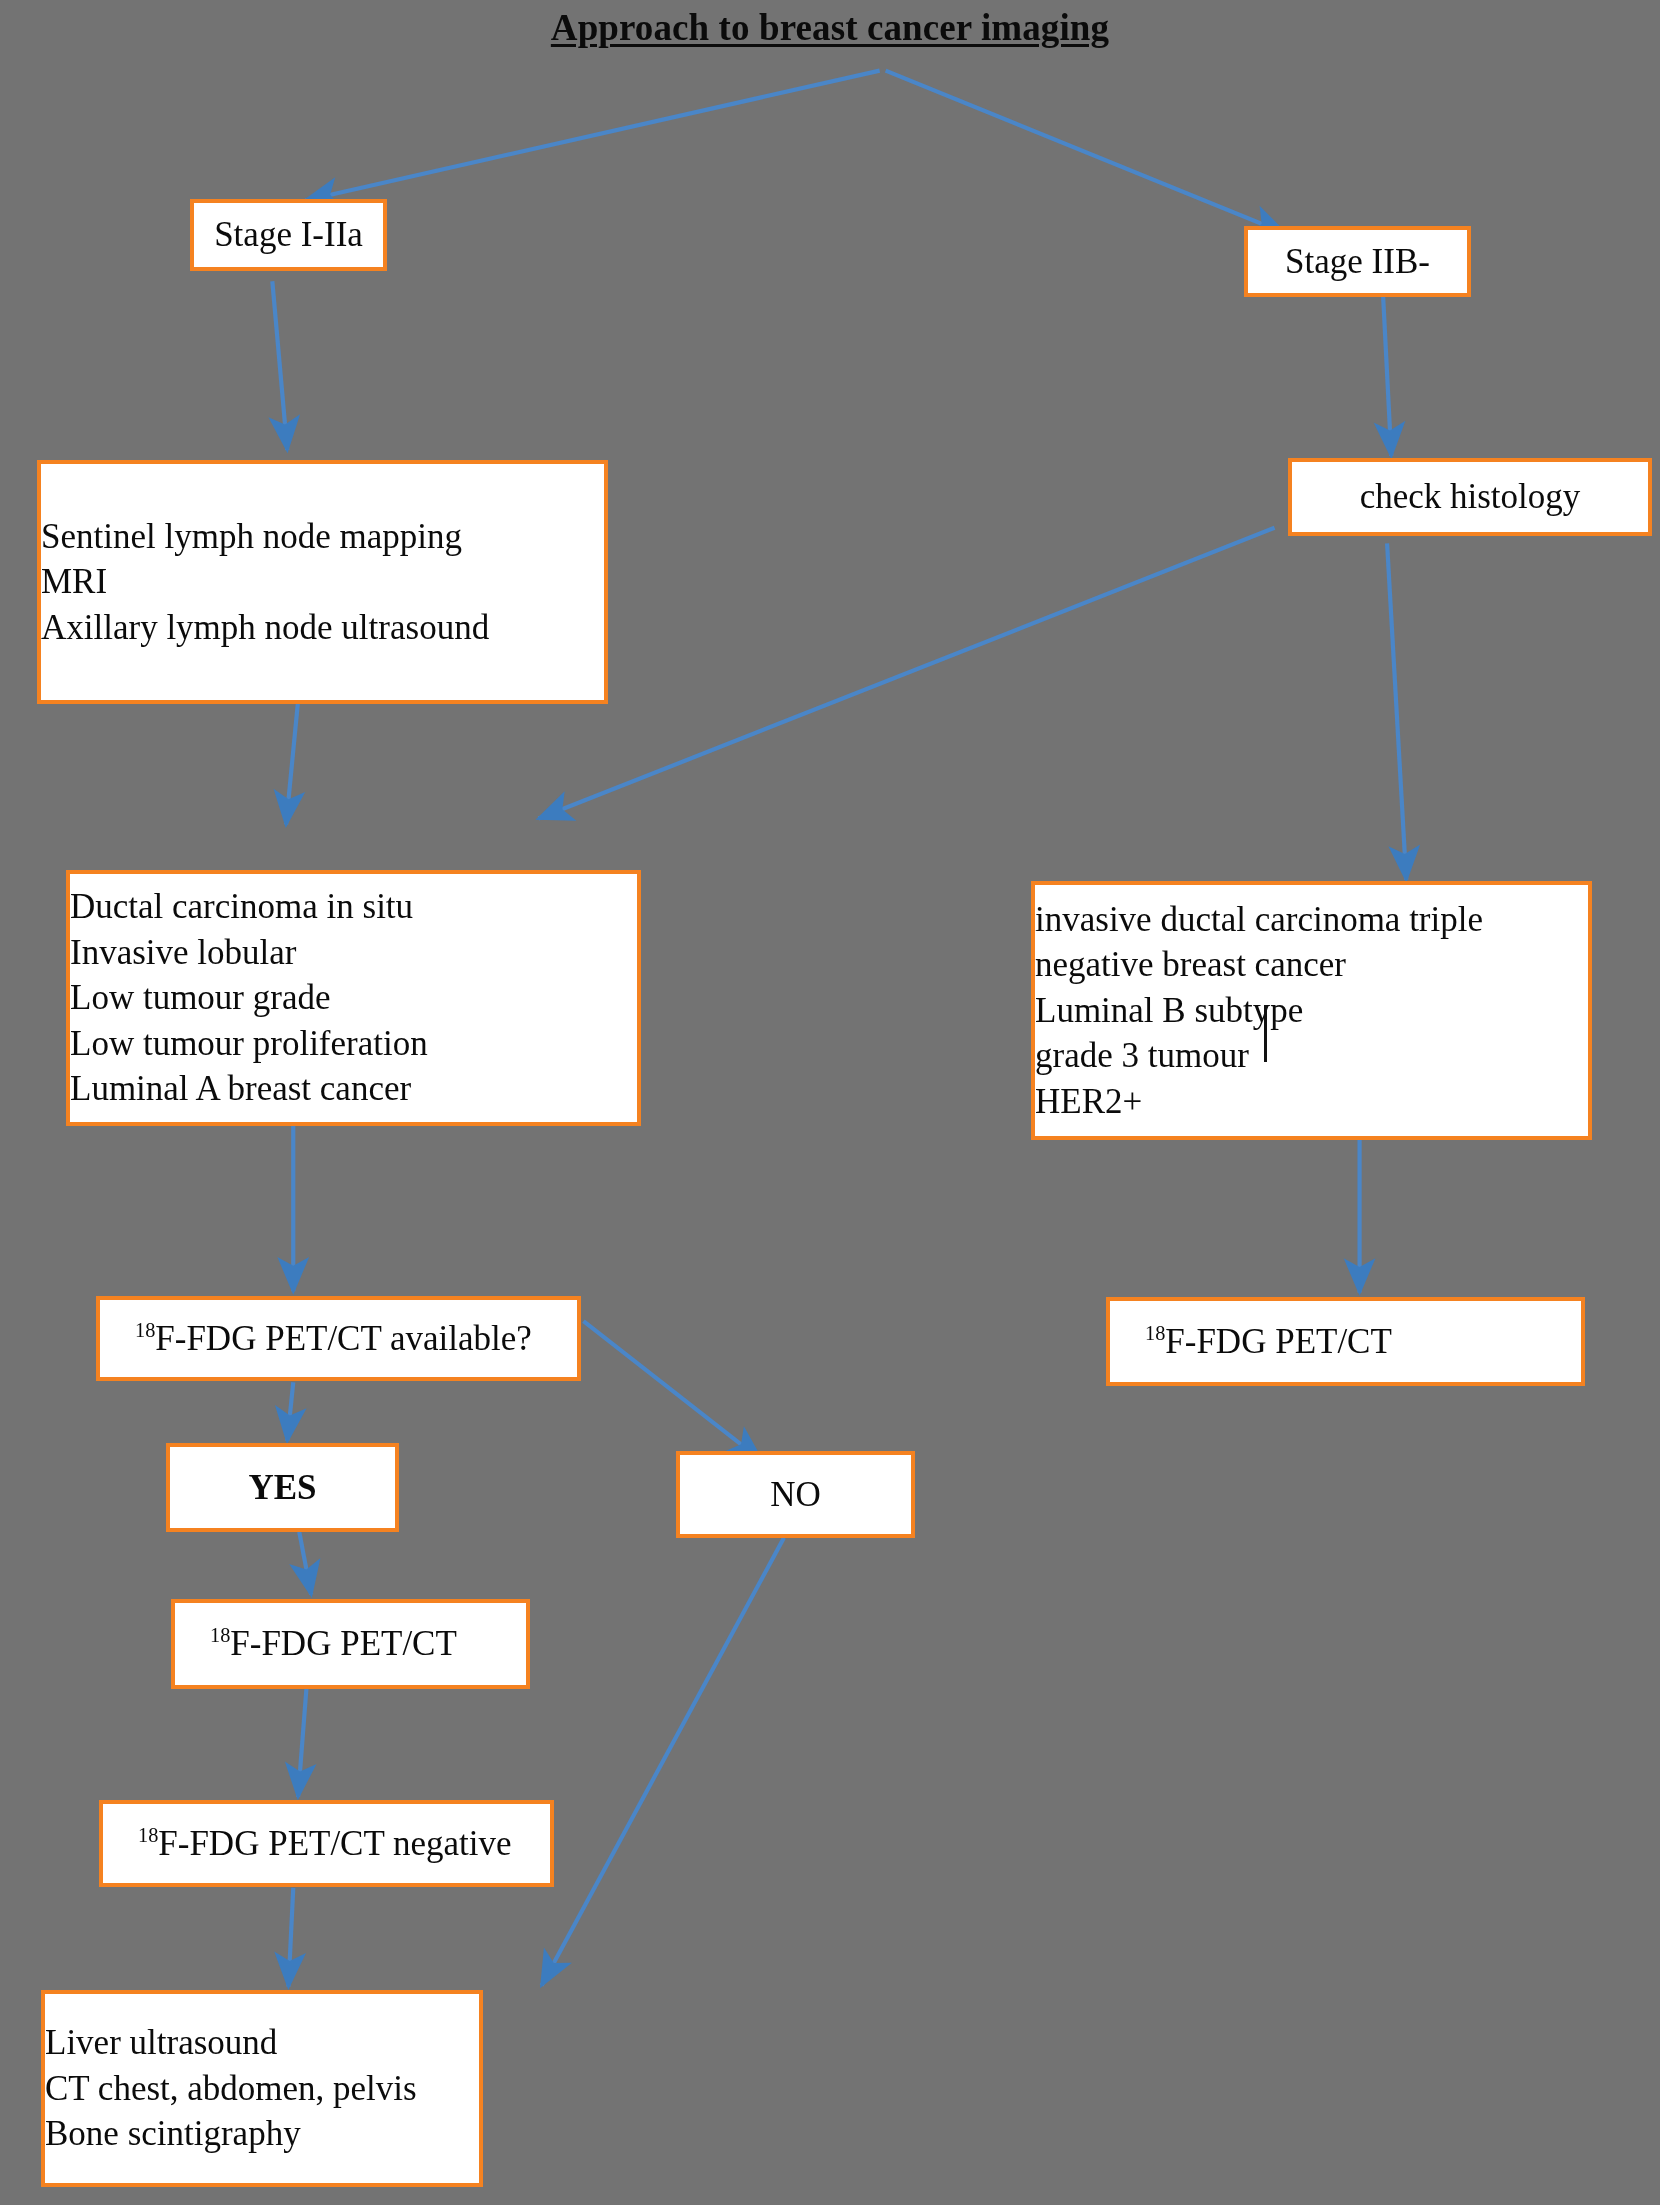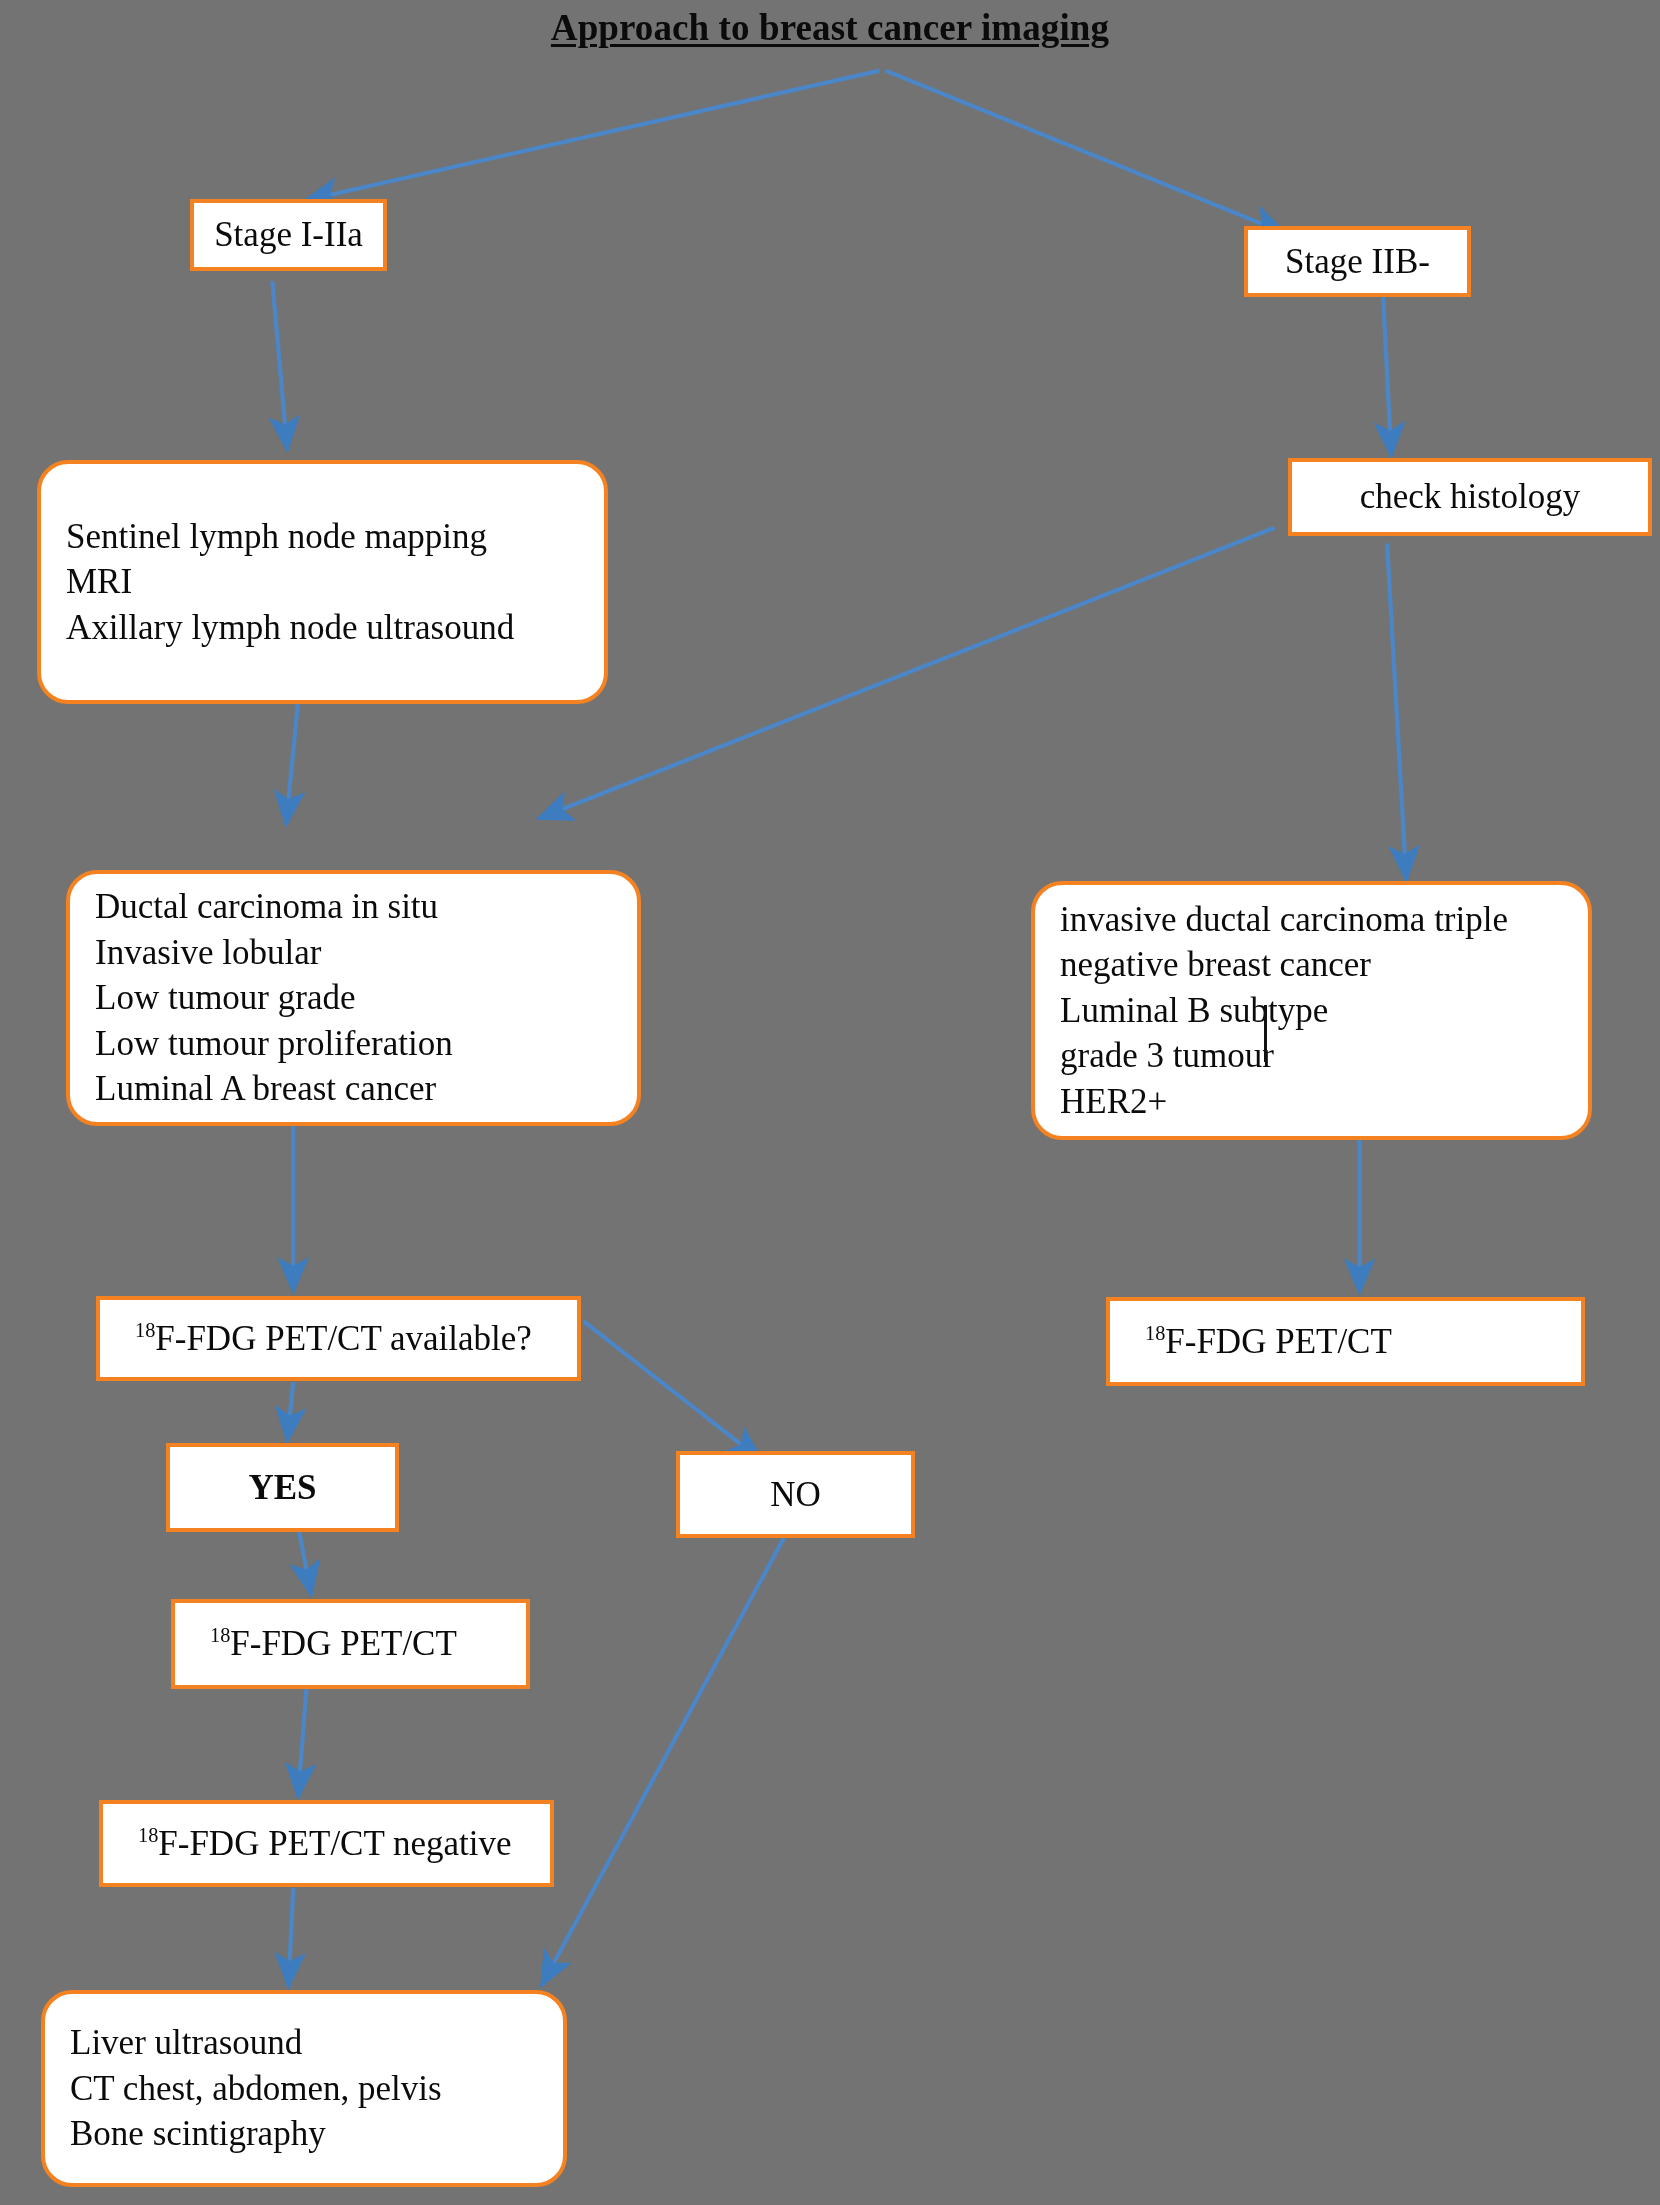--- a/index.html
+++ b/index.html
@@ -45,10 +45,8 @@
   }
   
   .node.multi {
-    padding-left: 25px;
     align-items: flex-start;
     text-align: right;
-    border-radius: 31px;
   }
   
   .node.single {

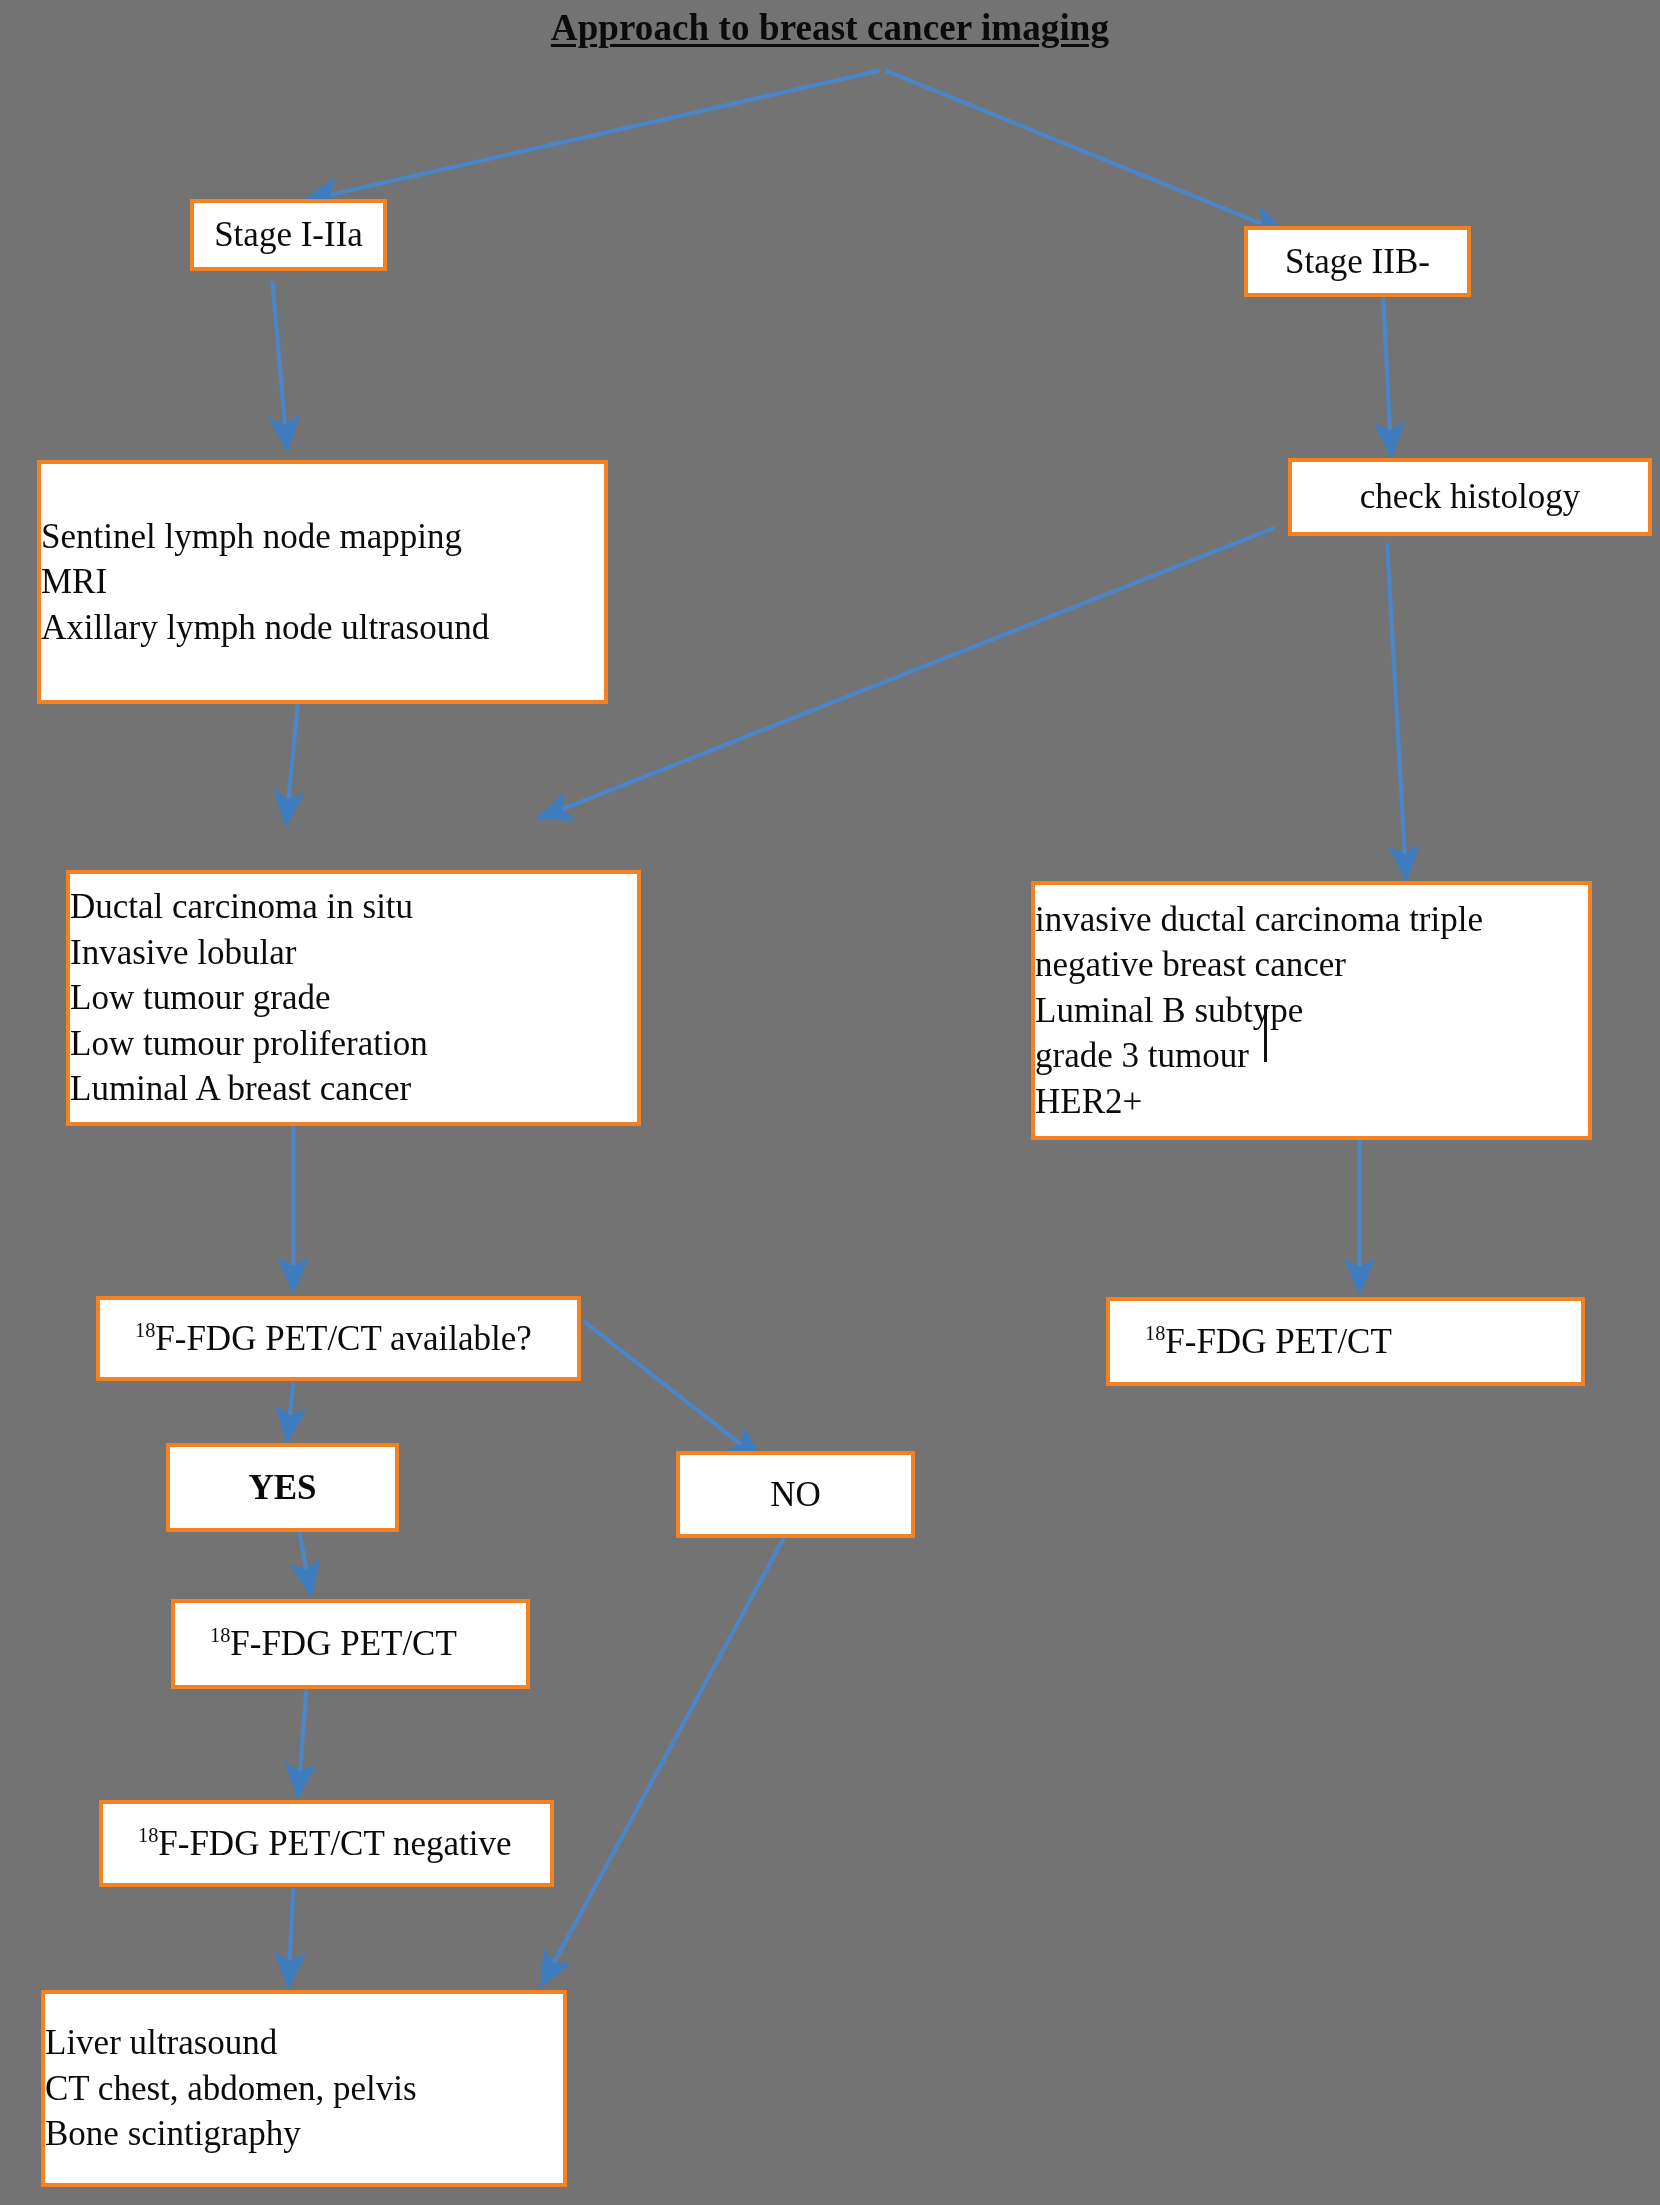--- a/index.html
+++ b/index.html
@@ -198,7 +198,7 @@
     <span class="line"><sup>18</sup><span>F-FDG PET/CT</span></span>
   </div>
 
-  <div class="node multi" style="left:41px; top:1990px; width:526px; height:197px;">
+  <div class="node multi" style="left:41px; top:1990px; width:442px; height:197px;">
     <span class="line">Liver ultrasound</span>
     <span class="line">CT chest, abdomen, pelvis</span>
     <span class="line">Bone scintigraphy</span>

